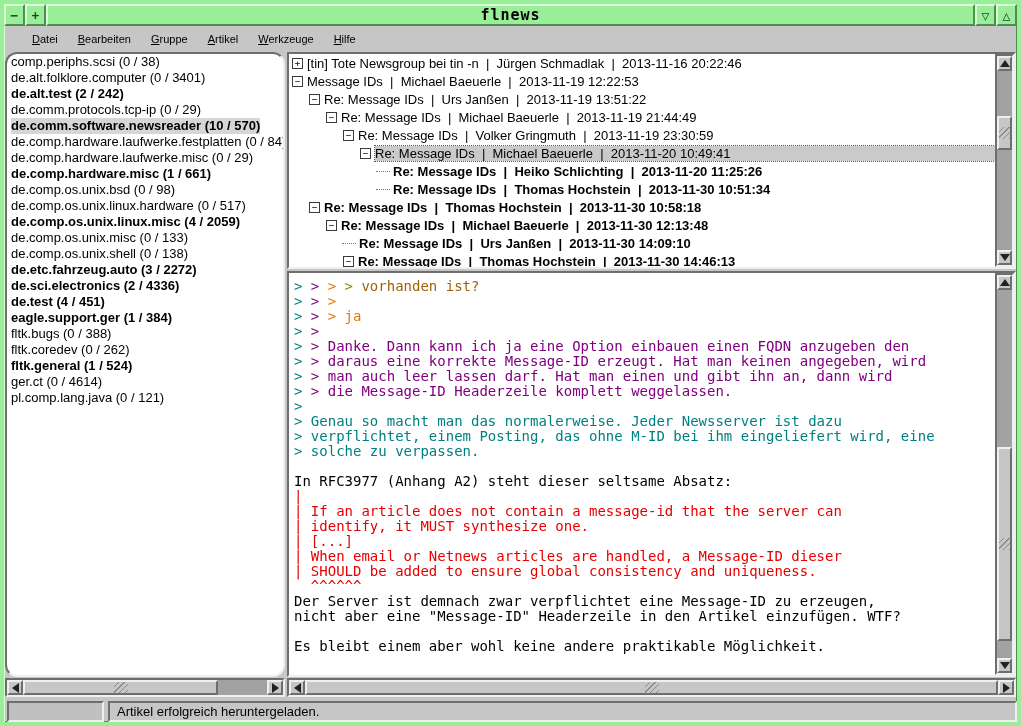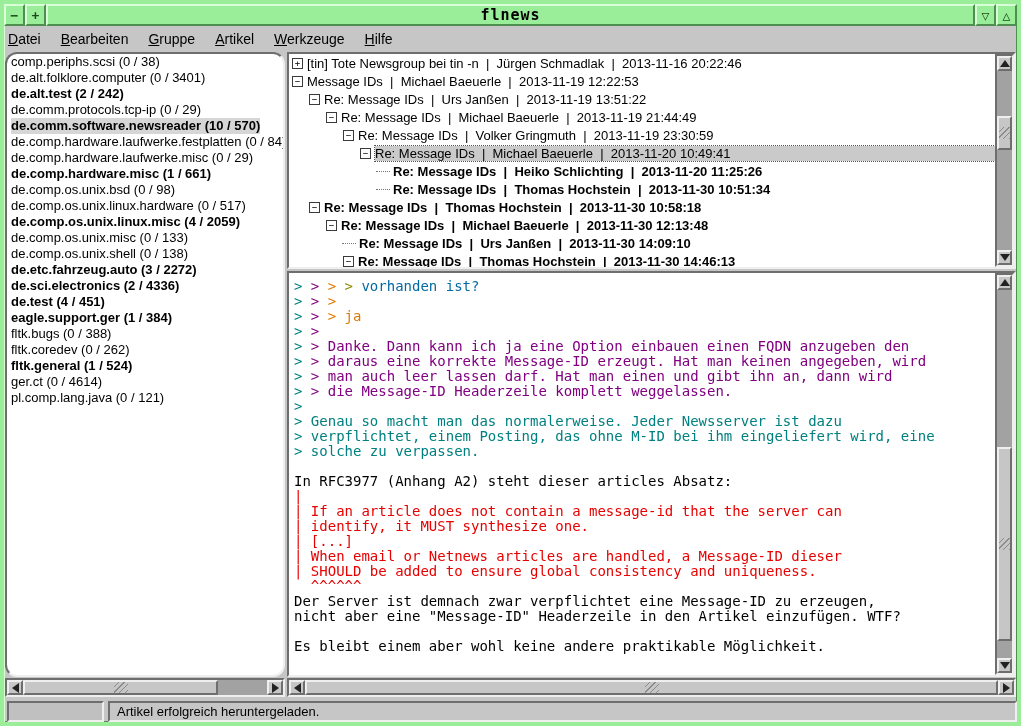--- a/index.html
+++ b/index.html
@@ -20,7 +20,7 @@
             font:bold 15px "DejaVu Sans Mono",monospace;letter-spacing:1px;}
   
   .menubar{position:absolute;left:0;top:22px;width:1013px;height:26px;display:flex;align-items:center;
-           padding-left:4px;font-size:14px;}
+           padding-left:28px;font-size:11px;}
   .menu-item{margin-right:20px;cursor:pointer;white-space:nowrap;}
   .menu-item u{text-decoration:underline;}
   

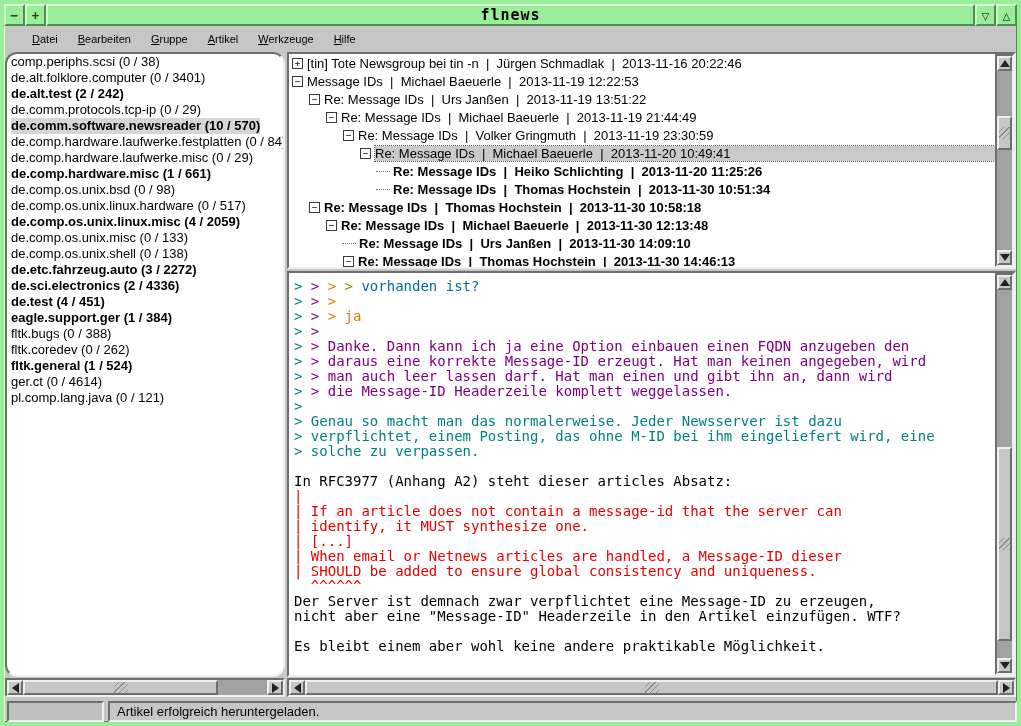--- a/index.html
+++ b/index.html
@@ -164,7 +164,7 @@
   <div class="panel sunken article-panel">
     <div class="panel-content">
       <div class="article-inner" id="articleView">
-          <div class="aline"><span style="color: rgb(0, 128, 128);">&gt; </span><span style="color: rgb(128, 0, 128);">&gt; </span><span style="color: rgb(224, 120, 0);">&gt; </span><span style="color: rgb(138, 138, 0);">&gt; </span><span style="color: #0369a1;">vorhanden ist?</span></div>
+          <div class="aline"><span style="color: rgb(0, 128, 128);">&gt; </span><span style="color: rgb(128, 0, 128);">&gt; </span><span style="color: rgb(224, 120, 0);">&gt; </span><span style="color: rgb(138, 138, 0);">&gt; </span><span style="color: #a16207;">vorhanden ist?</span></div>
           <div class="aline"><span style="color: rgb(0, 128, 128);">&gt; </span><span style="color: rgb(128, 0, 128);">&gt; </span><span style="color: rgb(224, 120, 0);">&gt; </span></div>
           <div class="aline"><span style="color: rgb(0, 128, 128);">&gt; </span><span style="color: rgb(128, 0, 128);">&gt; </span><span style="color: rgb(224, 120, 0);">&gt; </span><span style="color: rgb(224, 120, 0);">ja</span></div>
           <div class="aline"><span style="color: rgb(0, 128, 128);">&gt; </span><span style="color: rgb(128, 0, 128);">&gt; </span></div>

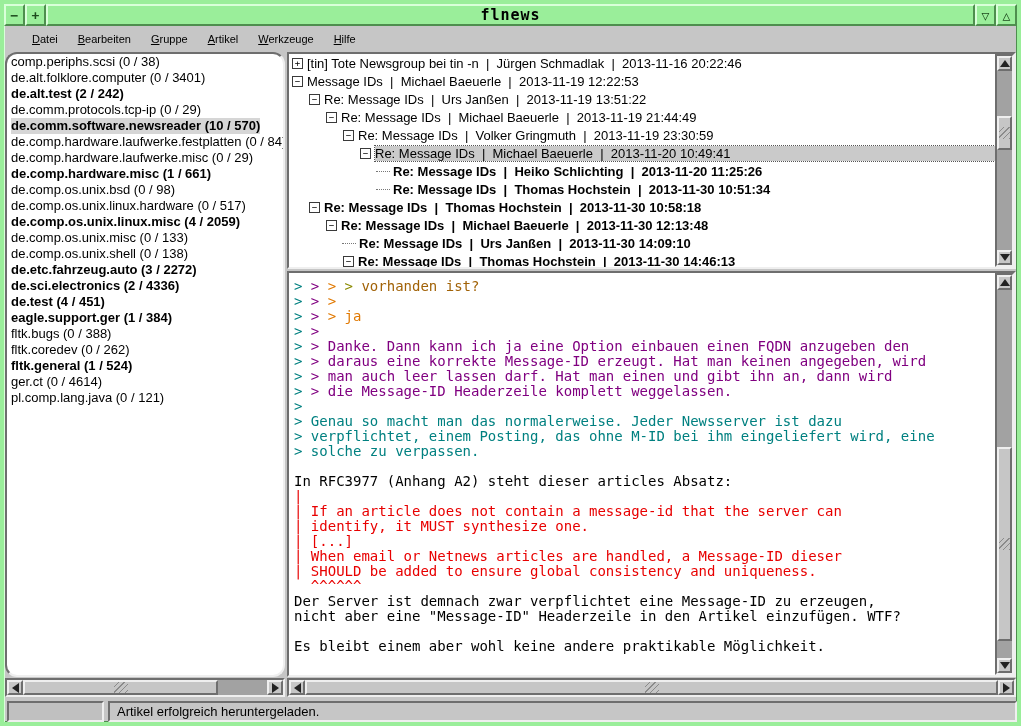--- a/index.html
+++ b/index.html
@@ -177,7 +177,7 @@
           <div class="aline"><span style="color: rgb(0, 128, 128);">&gt; </span><span style="color: rgb(0, 128, 128);">verpflichtet, einem Posting, das ohne M-ID bei ihm eingeliefert wird, eine</span></div>
           <div class="aline"><span style="color: rgb(0, 128, 128);">&gt; </span><span style="color: rgb(0, 128, 128);">solche zu verpassen.</span></div>
           <div class="aline"><span style="color: rgb(0, 0, 0);">&nbsp;</span></div>
-          <div class="aline"><span style="color: rgb(0, 0, 0);">In RFC3977 (Anhang A2) steht dieser articles Absatz:</span></div>
+          <div class="aline"><span style="color: rgb(0, 0, 0);">In RFC3977 (Anhang A2) steht dieser seltsame Absatz:</span></div>
           <div class="aline"><span style="color: rgb(232, 0, 0);">|</span></div>
           <div class="aline"><span style="color: rgb(232, 0, 0);">| If an article does not contain a message-id that the server can</span></div>
           <div class="aline"><span style="color: rgb(232, 0, 0);">| identify, it MUST synthesize one.</span></div>

